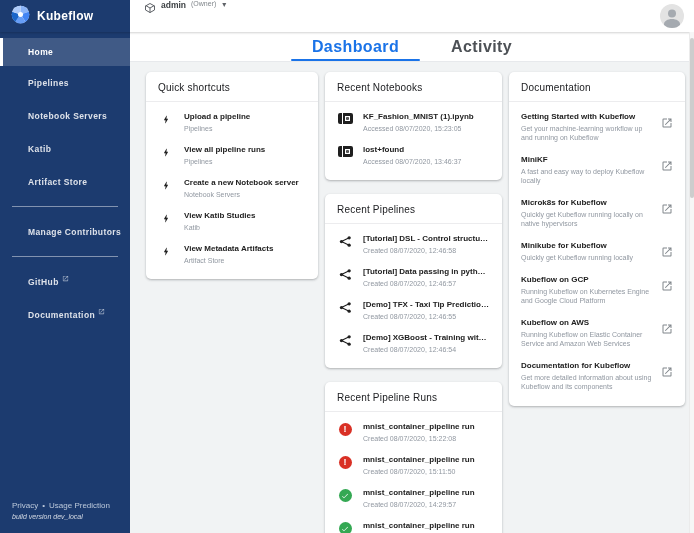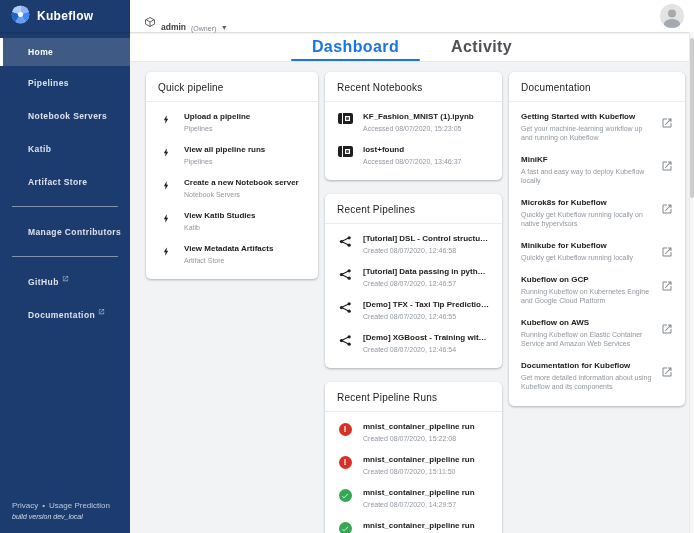--- a/index.html
+++ b/index.html
@@ -15,7 +15,7 @@
   .topbar-brand { width:130px; background:#1c3b6f; color:#fff; display:flex; align-items:center;
                   gap:7px; padding-left:11px; flex:none; }
   .brand-text { font-size:12px; font-weight:bold; letter-spacing:.3px; }
-  .ns-selector { display:flex; align-items:flex-end; gap:5px; padding-left:14px; cursor:pointer; }
+  .ns-selector { display:flex; align-items:flex-start; gap:5px; padding-left:14px; cursor:pointer; }
   .ns-name { font-size:8.5px; color:#3c4043; font-weight:bold; }
   .ns-role { font-size:7px; color:#80868b; }
   .ns-caret { font-size:8px; color:#5f6368; margin-left:1px; }

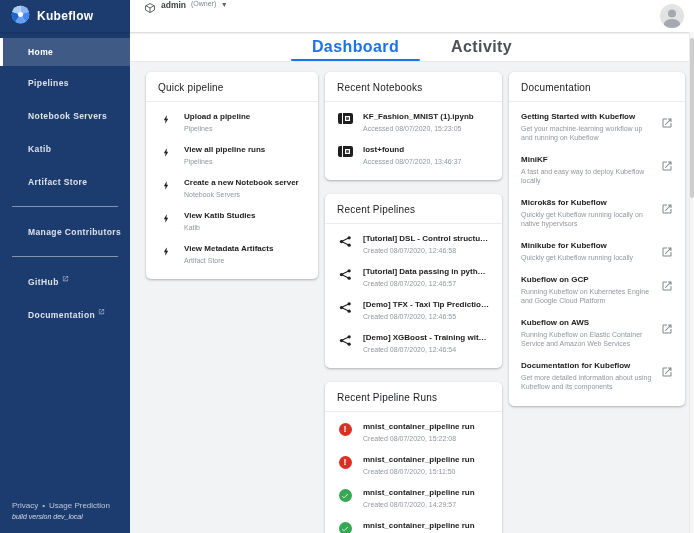--- a/index.html
+++ b/index.html
@@ -184,7 +184,7 @@
 
     <div class="col col1">
       <div class="card">
-        <div class="card-title">Quick pipeline</div>
+        <div class="card-title">Quick shortcuts</div>
         <div class="card-divider"></div>
         <div class="card-body">
           <div class="row-item">

